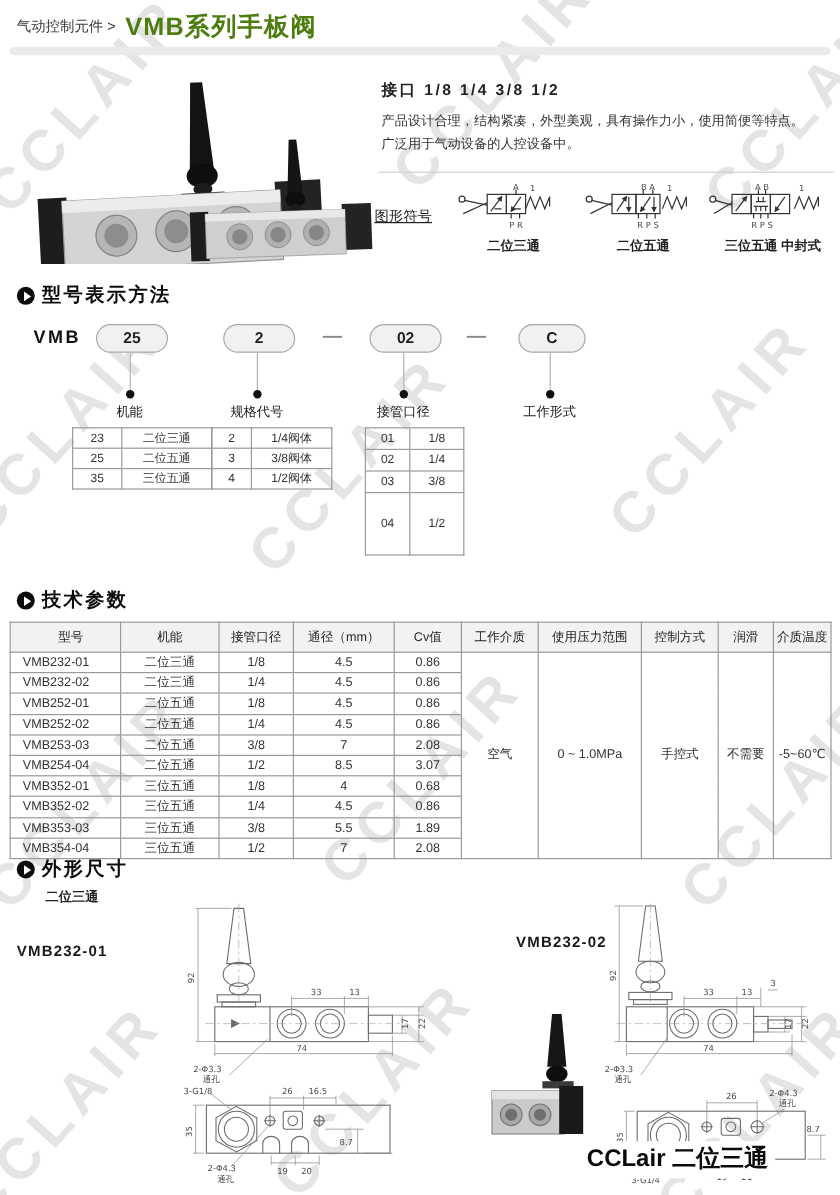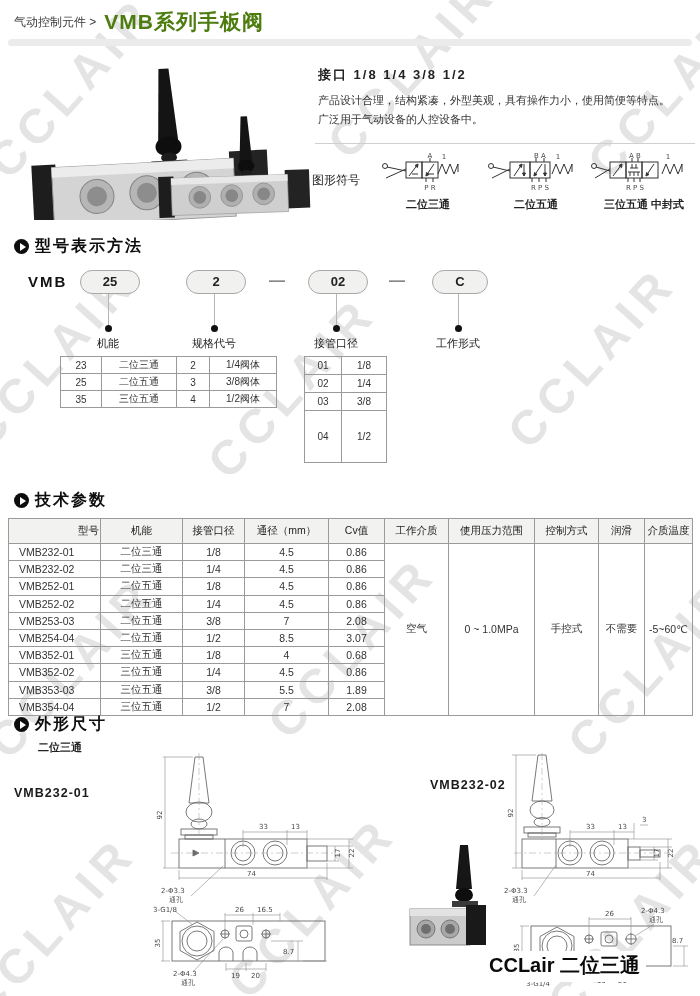--- a/index.html
+++ b/index.html
@@ -19,7 +19,7 @@
   .d2{position:absolute;left:318px;top:112px;font-size:11px;color:#333;}
   .introline{position:absolute;left:315px;top:143px;width:380px;border-top:1px solid #cfcfcf;}
   .symrow{position:absolute;left:312px;top:150px;width:388px;display:flex;align-items:flex-start;}
-  .symlabel{font-size:12px;color:#222;margin-top:22px;width:60px;}
+  .symlabel{font-size:12px;color:#222;margin-top:22px;width:60px;text-decoration:underline;}
   .symblk{display:flex;flex-direction:column;align-items:center;}
   .symcap{font-size:11px;font-weight:bold;color:#222;margin-top:1px;white-space:nowrap;}
   

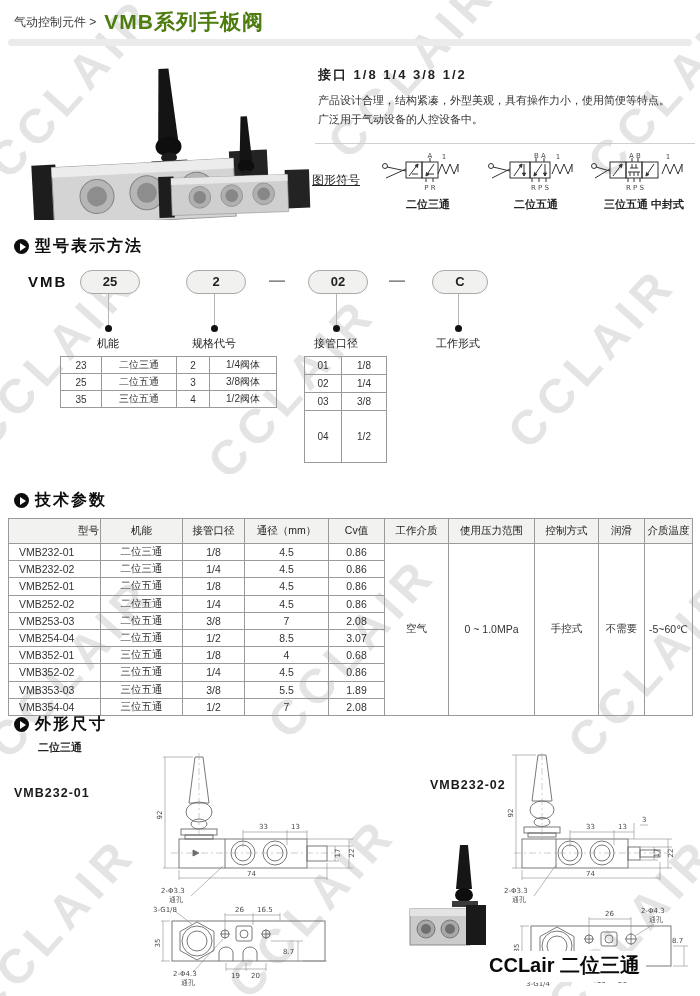--- a/index.html
+++ b/index.html
@@ -320,7 +320,7 @@
       </colgroup>
       <thead>
         <tr>
-          <th style="text-align:right;padding-left:10px;">型号</th>
+          <th style="text-align:center;padding-left:10px;">型号</th>
           <th>机能</th>
           <th>接管口径</th>
           <th>通径（mm）</th>

